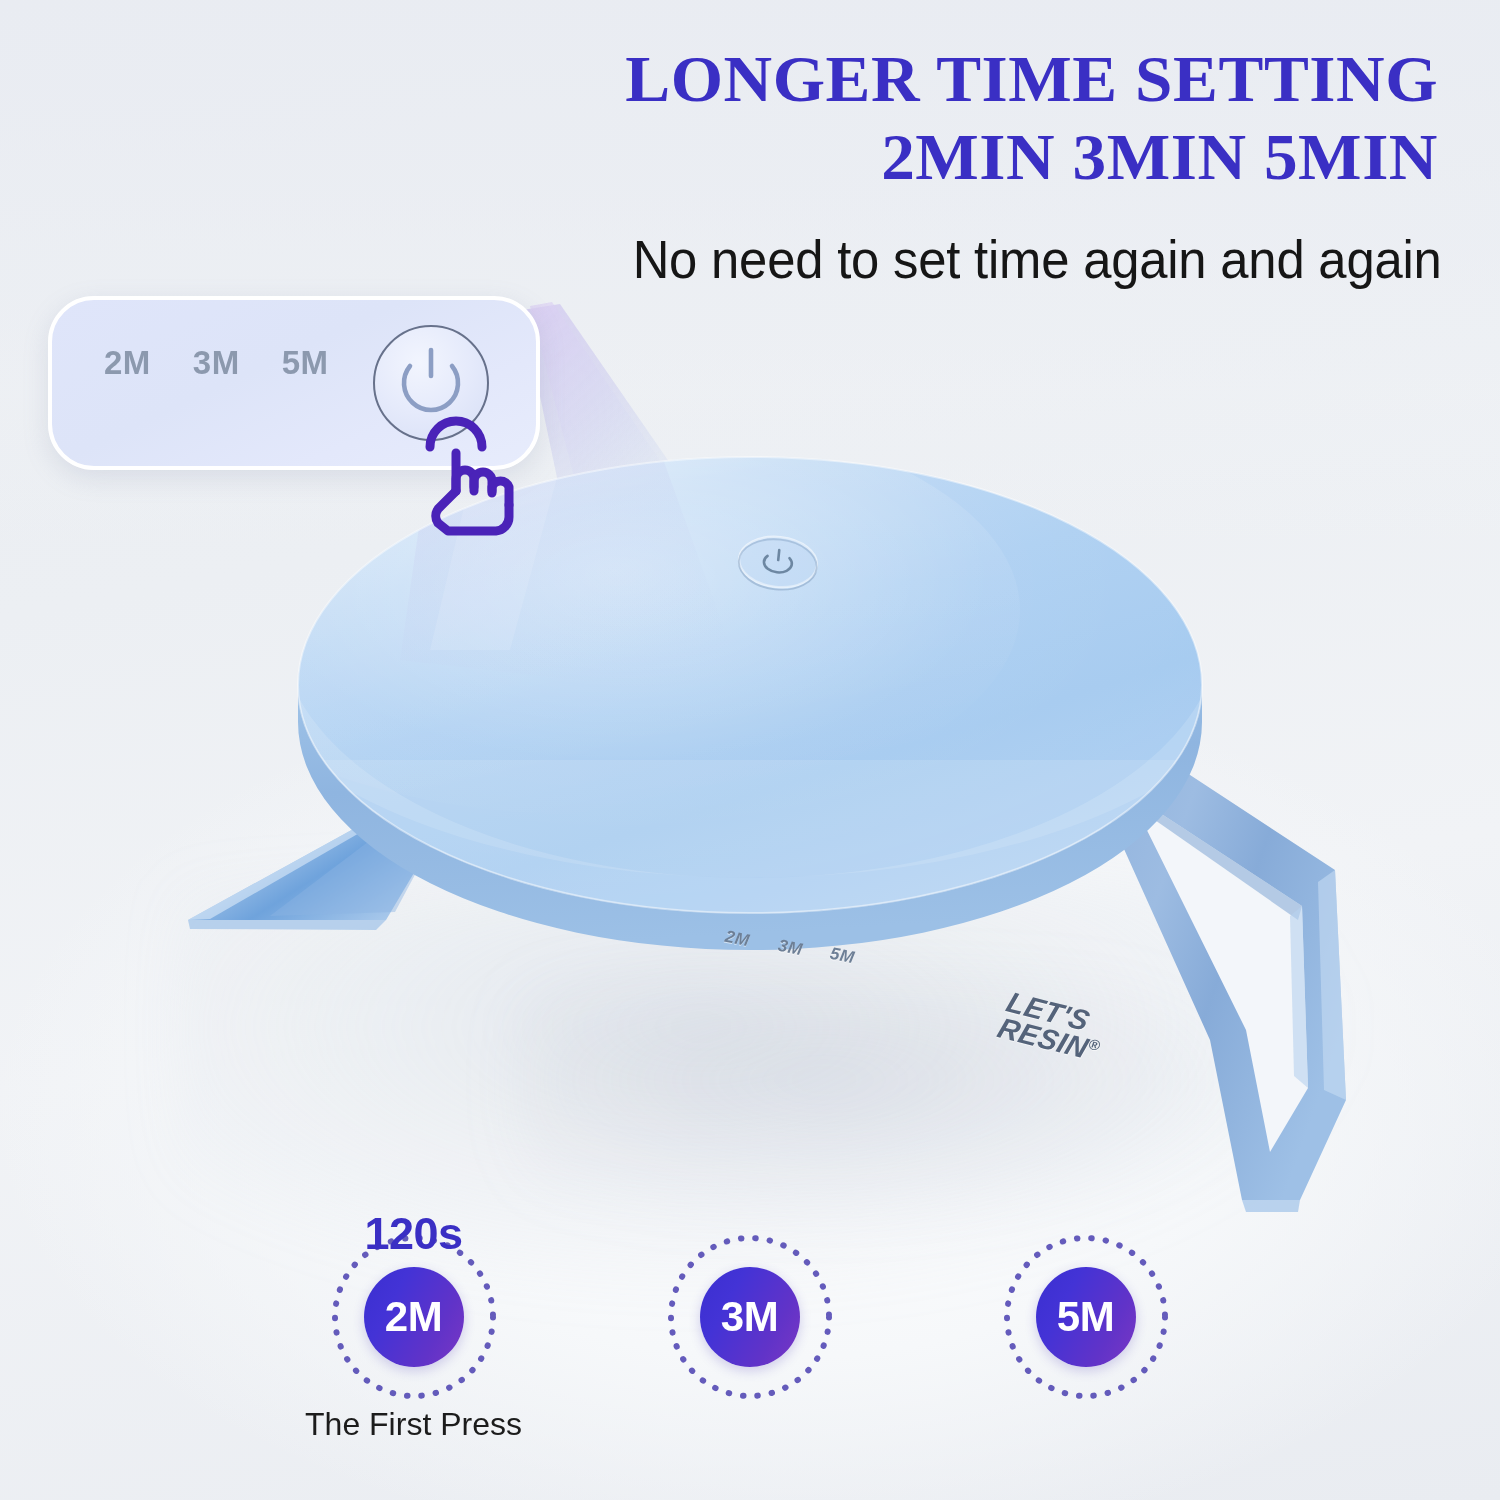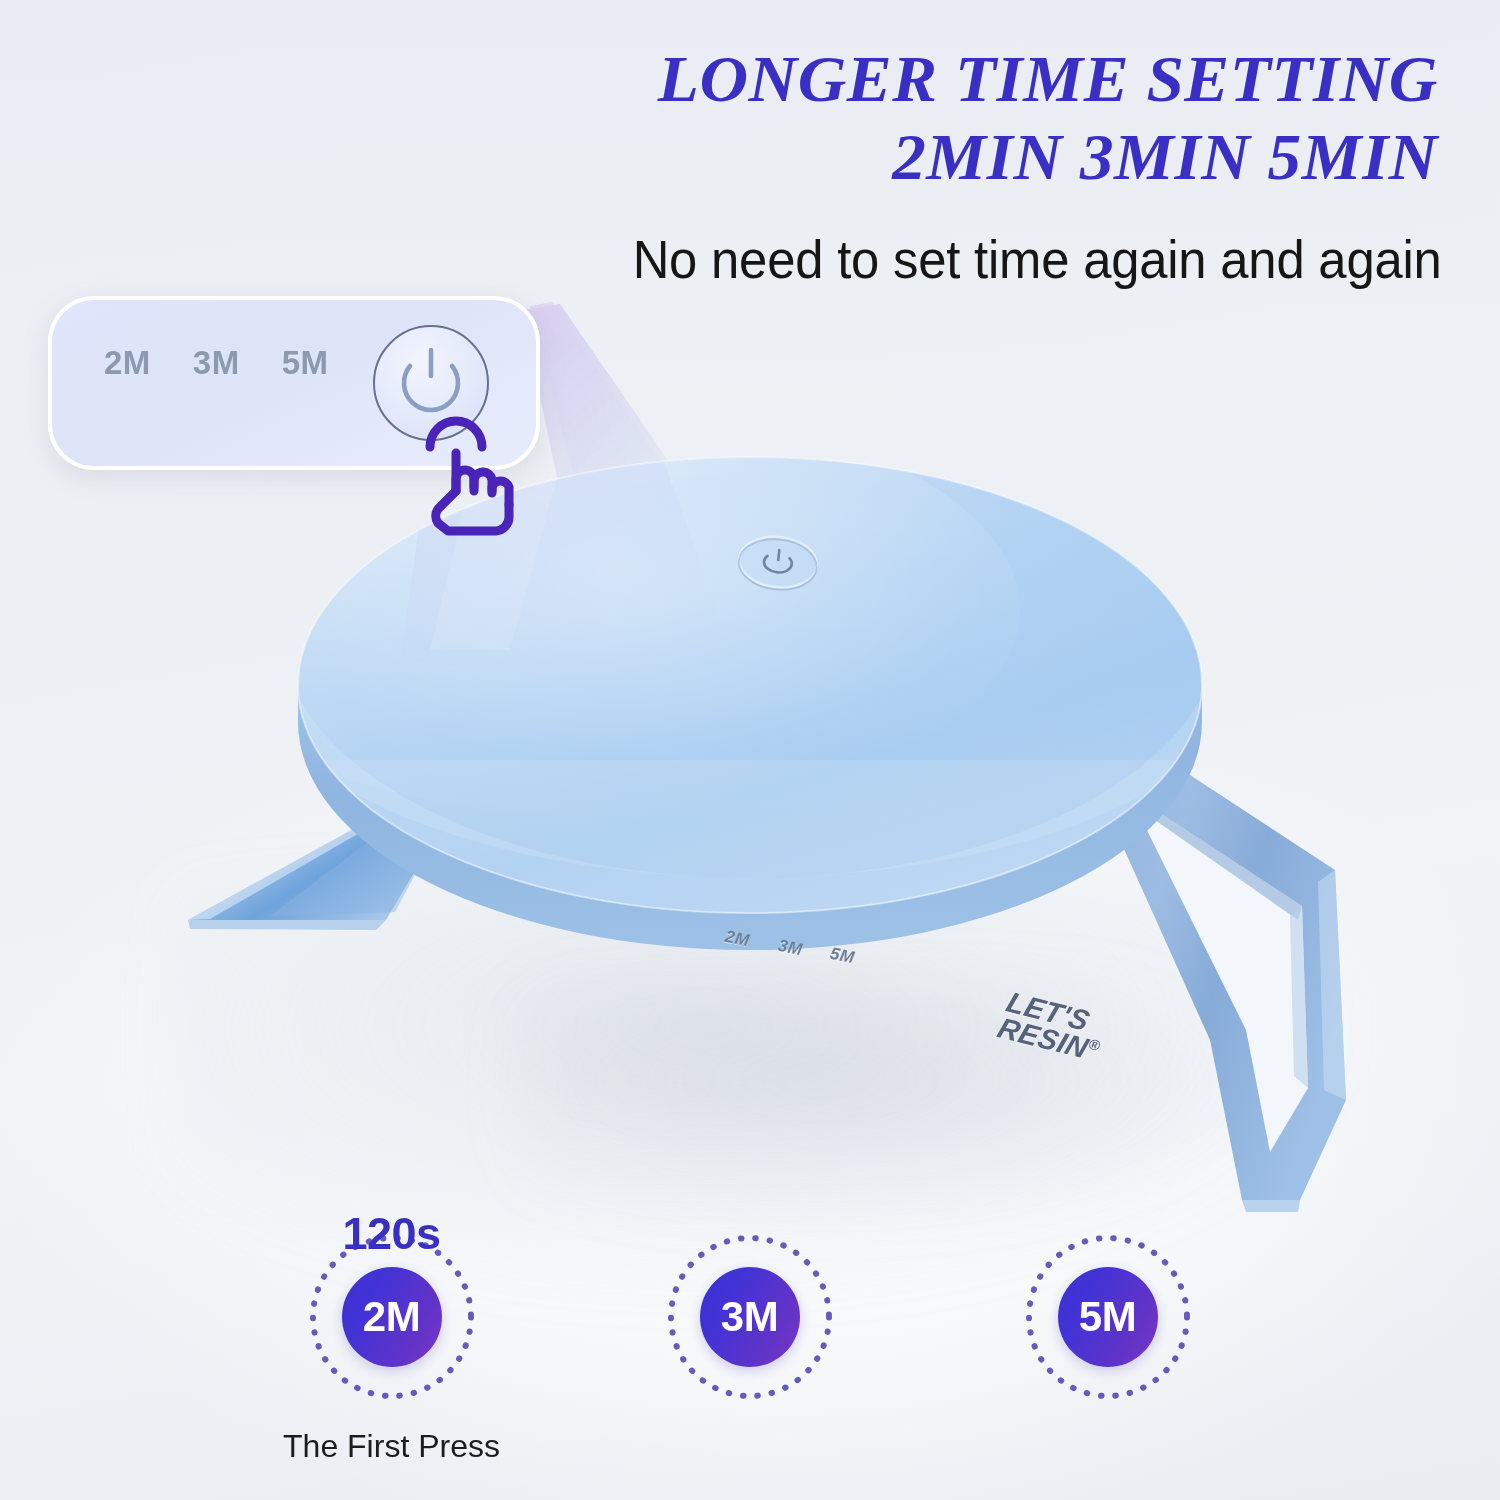--- a/index.html
+++ b/index.html
@@ -61,7 +61,6 @@
     top: 44px;
     text-align: right;
     width: 1010px;
-    font-style: italic;
   }
   .headline-1, .headline-2 {
     font-family: "Liberation Serif", "DejaVu Serif", serif;

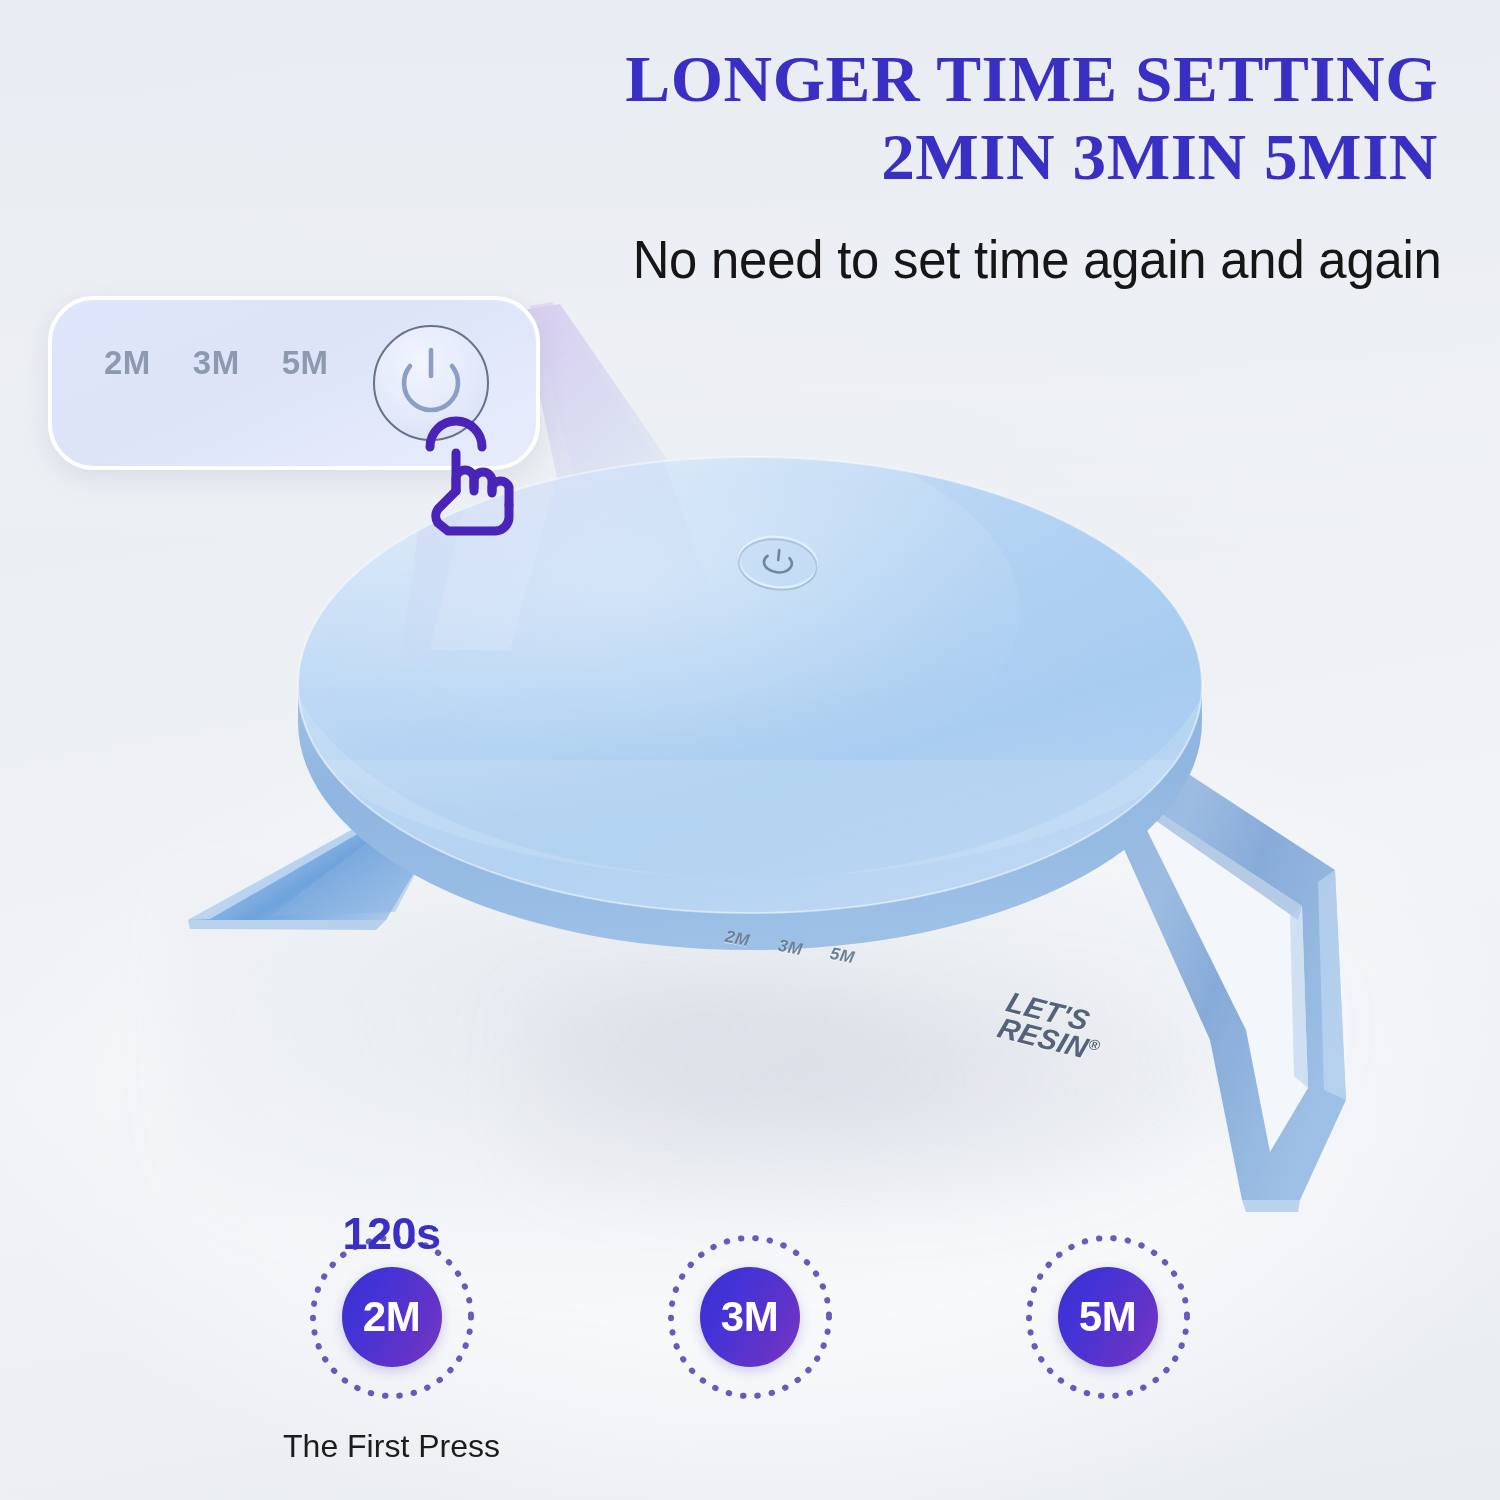--- a/index.html
+++ b/index.html
@@ -199,7 +199,7 @@
     width: 1499px;
     display: flex;
     justify-content: center;
-    gap: 90px;
+    gap: 68px;
   }
   .badge {
     position: relative;

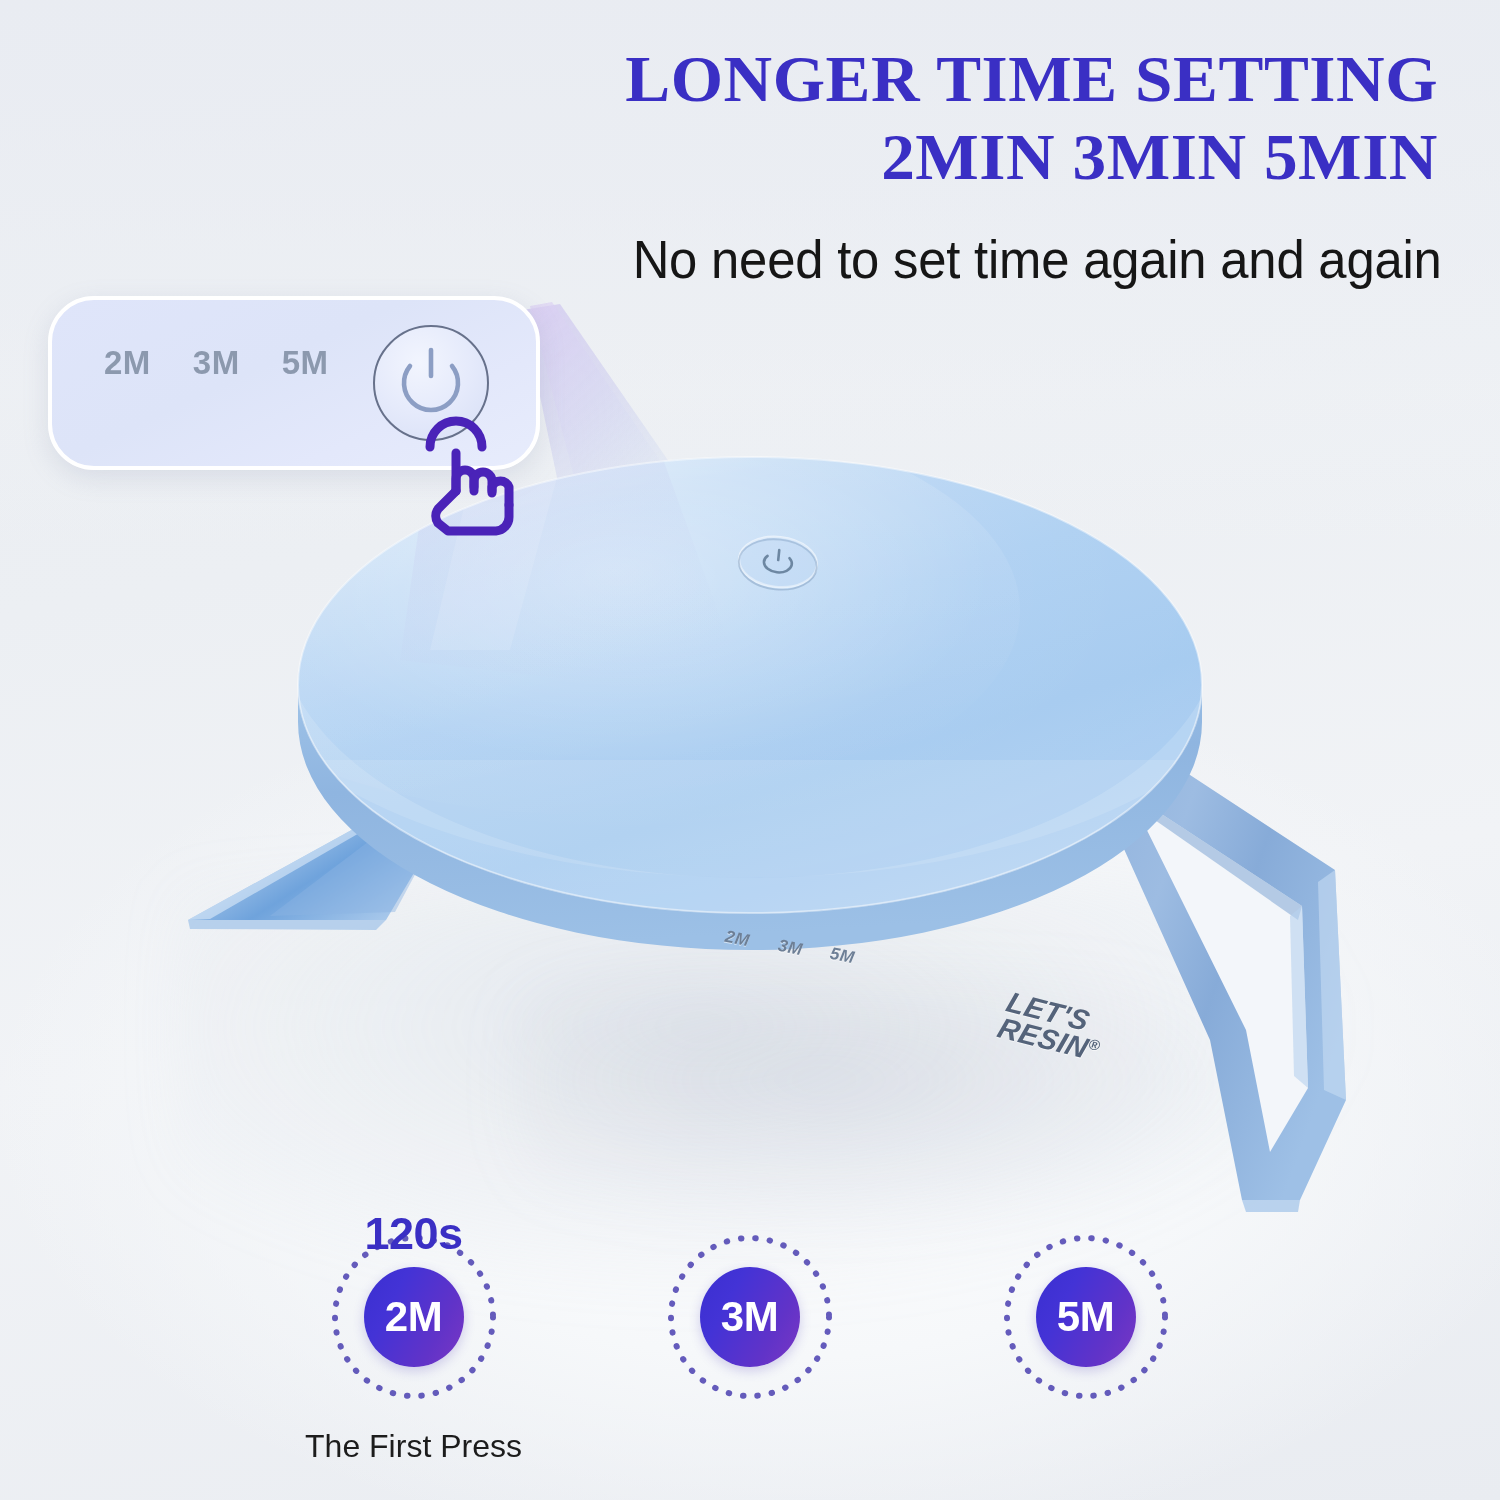--- a/index.html
+++ b/index.html
@@ -248,7 +248,6 @@
     z-index: 3;
   }
   .badge-caption {
-    margin-top: 22px;
     font-family: "Liberation Sans", sans-serif;
     font-size: 32px;
     color: #1c1c1c;

